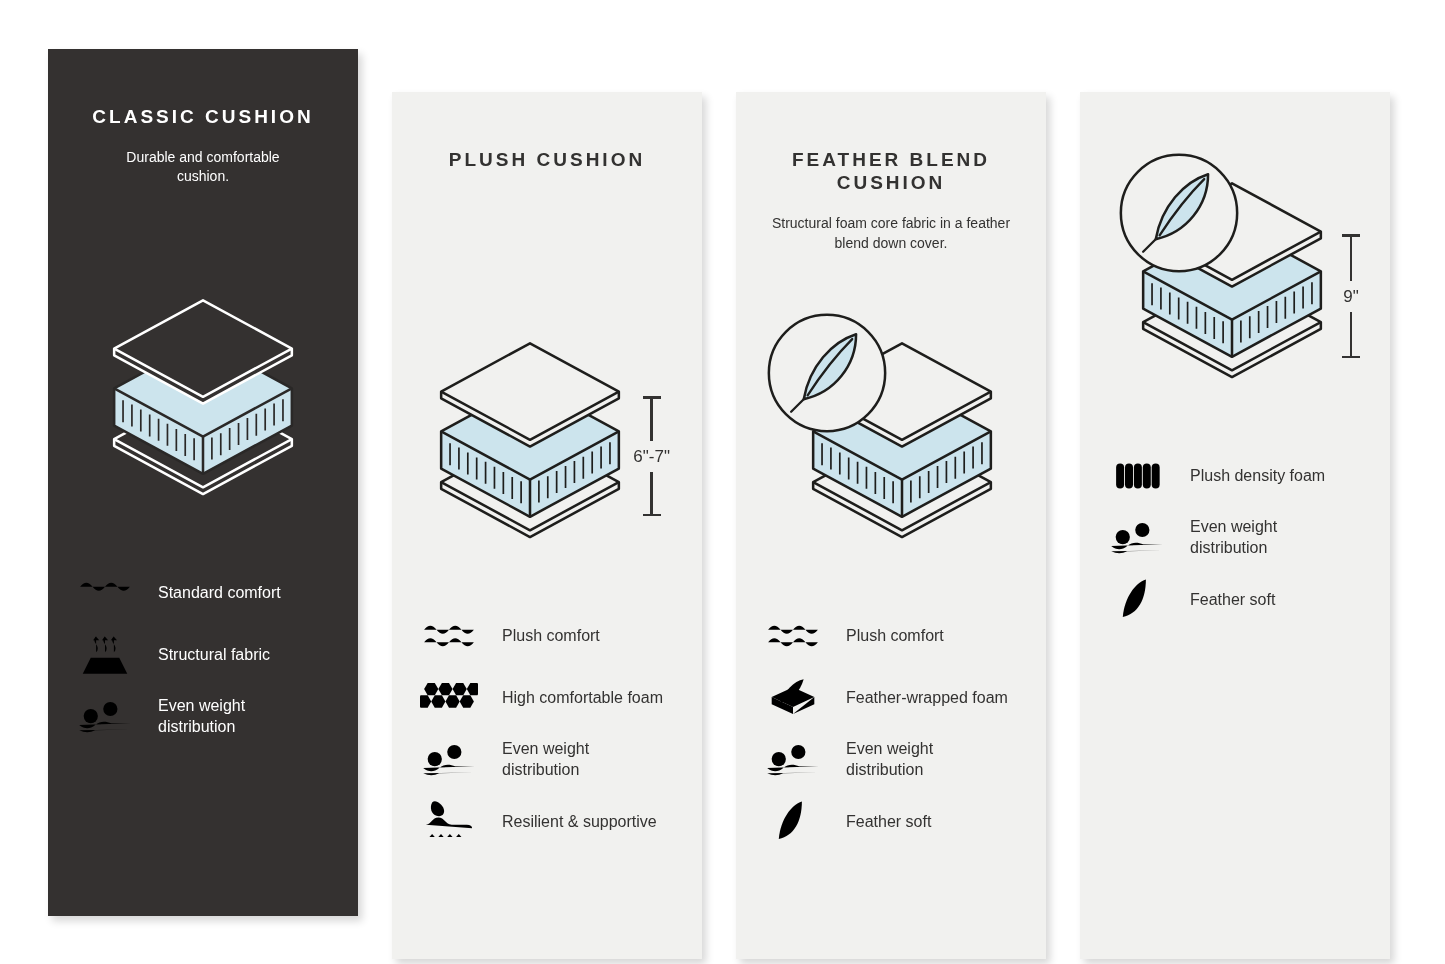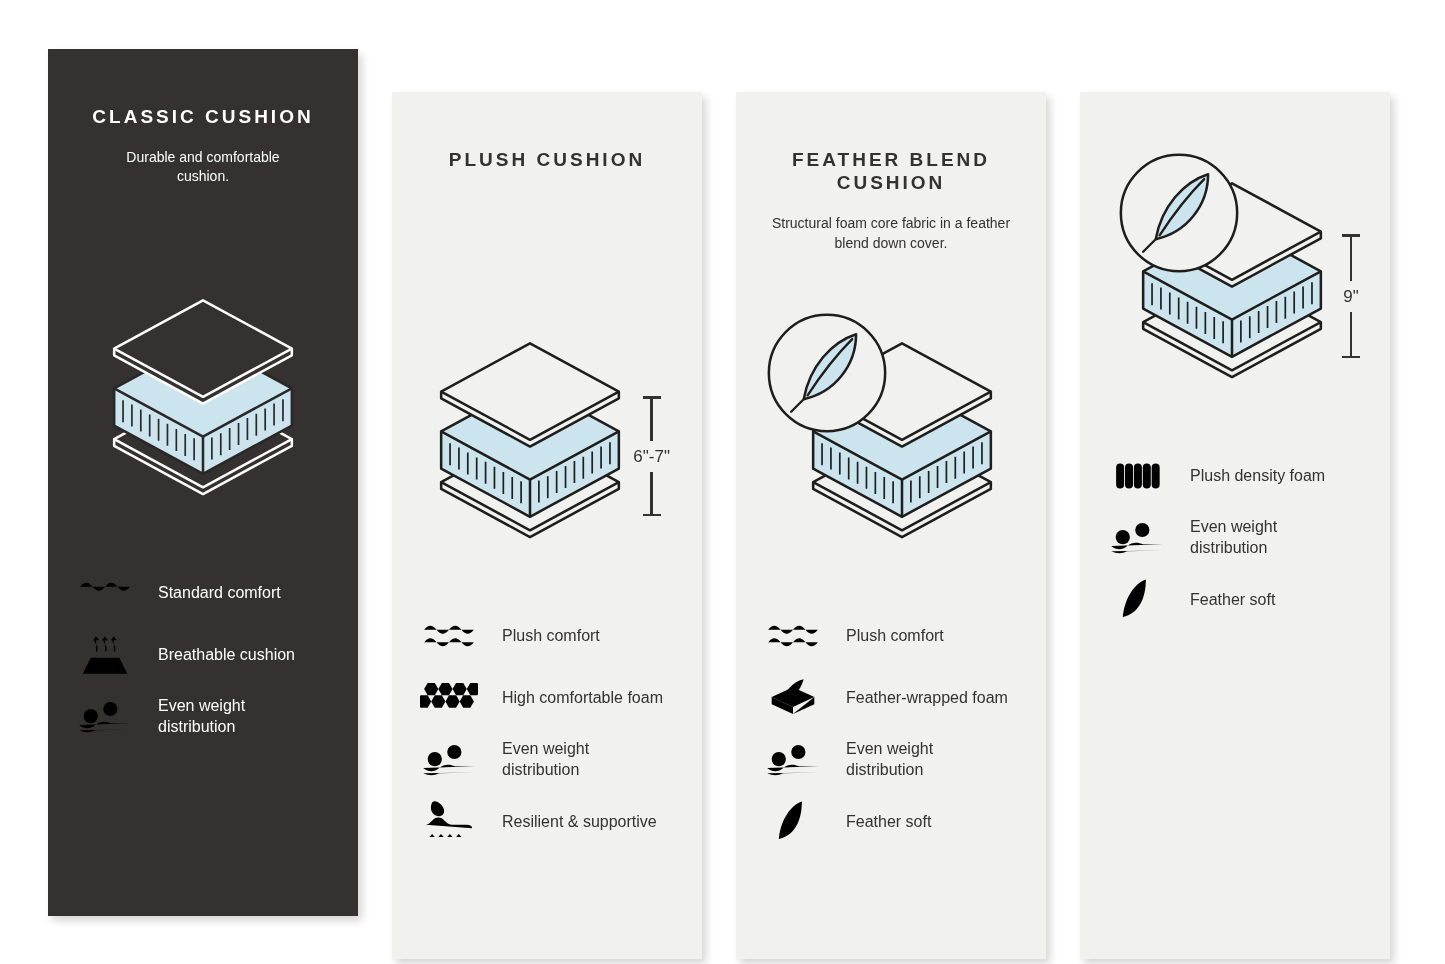--- a/index.html
+++ b/index.html
@@ -233,7 +233,7 @@
                 <use href="#icon-breathable"></use>
               </svg>
             </span>
-          <span class="f-label">Breathable cushion</span>
+          <span class="f-label">Structural fabric</span>
         </li>
         <li class="feature">
           <span class="f-icon">

